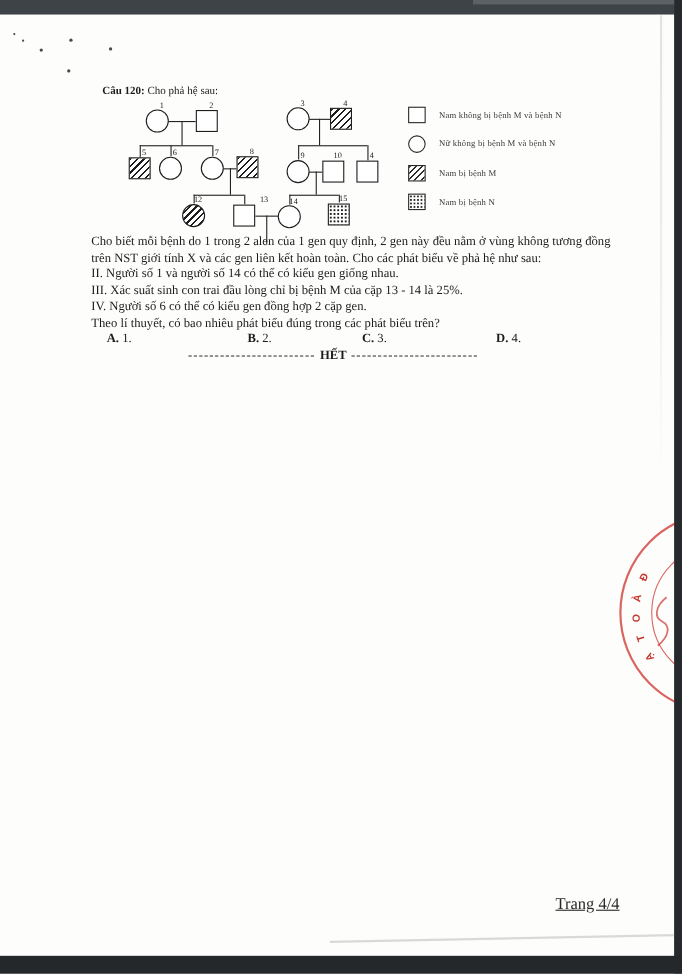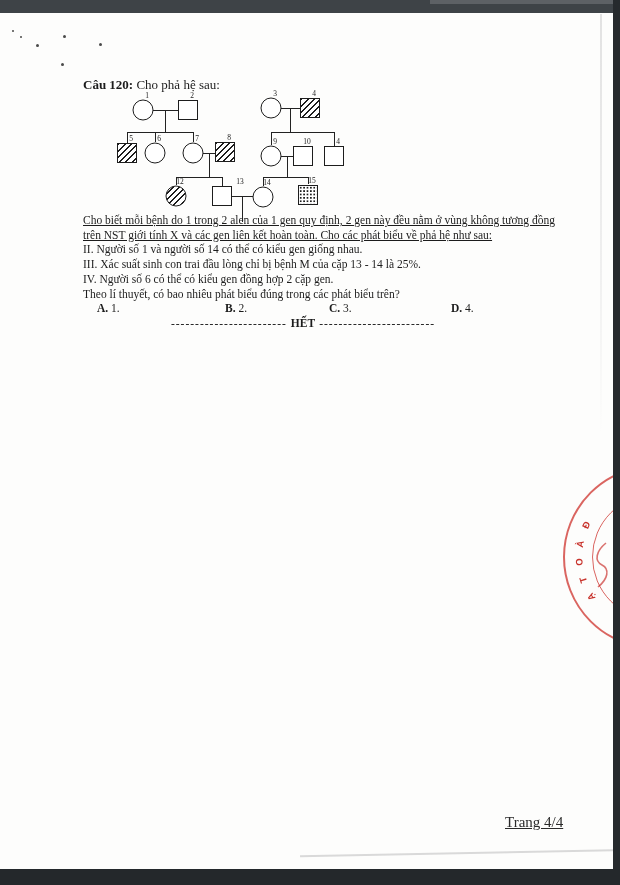--- a/index.html
+++ b/index.html
@@ -21,7 +21,7 @@
     background:#d9d9d9;transform:rotate(-1.1deg);}
   .speck{position:absolute;background:#4a4a4a;border-radius:50%;}
 
-  .qheader{position:absolute;left:83px;top:77px;font-size:13px;}
+  .qheader{position:absolute;left:93px;top:77px;font-size:10px;}
   .qheader b{font-weight:bold;}
 
   

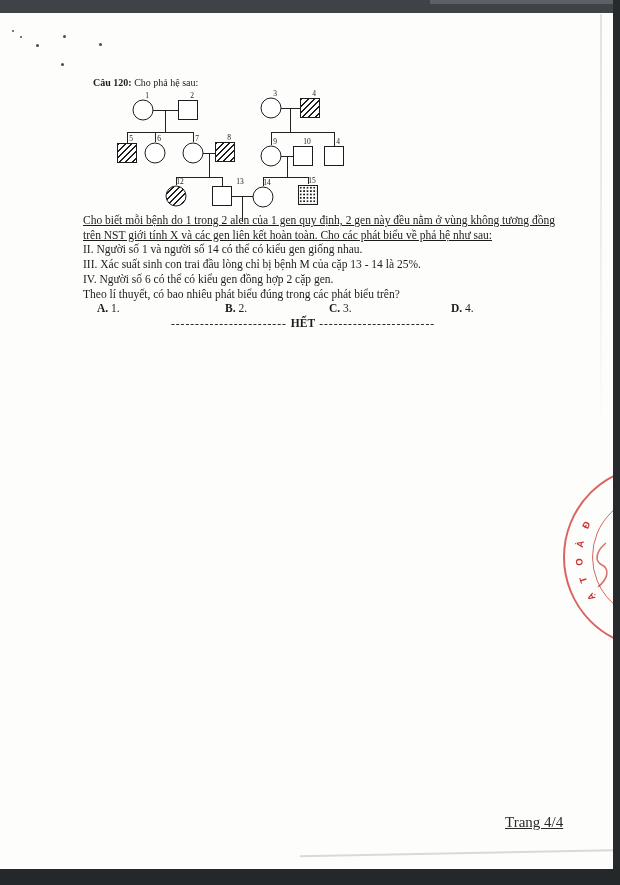--- a/index.html
+++ b/index.html
@@ -142,6 +142,24 @@
       <div class="pnum" style="left: 312px; top: 185px; text-align: center;">15</div>
     </div>
 
+  <div id="legend" style="top:83px;">
+      <div class="leg-item">
+        <span class="leg-sym square"></span>
+        <span class="leg-label">Nam không bị bệnh M và bệnh N</span>
+      </div>
+      <div class="leg-item">
+        <span class="leg-sym circle"></span>
+        <span class="leg-label">Nữ không bị bệnh M và bệnh N</span>
+      </div>
+      <div class="leg-item">
+        <span class="leg-sym hatch"></span>
+        <span class="leg-label">Nam bị bệnh M</span>
+      </div>
+      <div class="leg-item">
+        <span class="leg-sym dots"></span>
+        <span class="leg-label">Nam bị bệnh N</span>
+      </div>
+    </div>
 
   <div class="textblock" style="top:200px;">
     <p class="intro">Cho biết mỗi bệnh do 1 trong 2 alen của 1 gen quy định, 2 gen này đều nằm ở vùng không tương đồng trên NST giới tính X và các gen liên kết hoàn toàn. Cho các phát biểu về phả hệ như sau:</p>

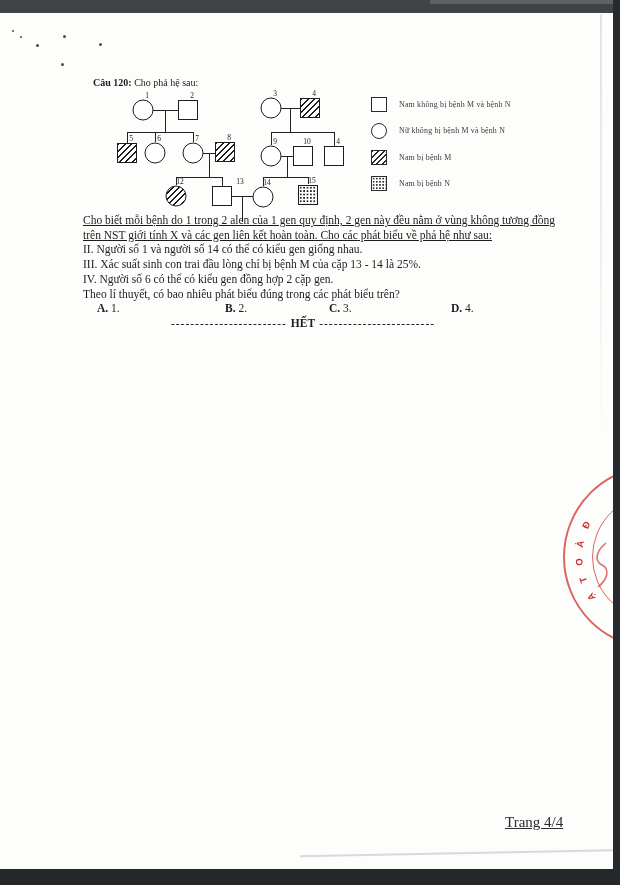--- a/index.html
+++ b/index.html
@@ -49,7 +49,7 @@
 
   
   .textblock{position:absolute;left:83px;top:213px;width:472px;font-size:11.5px;line-height:14.7px;}
-  .intro{margin:0;text-align:justify;text-decoration:underline;}
+  .intro{margin:0;text-align:justify;}
   .statement{white-space:nowrap;}
   .prompt{white-space:nowrap;}
   .choices{position:relative;height:15px;}

